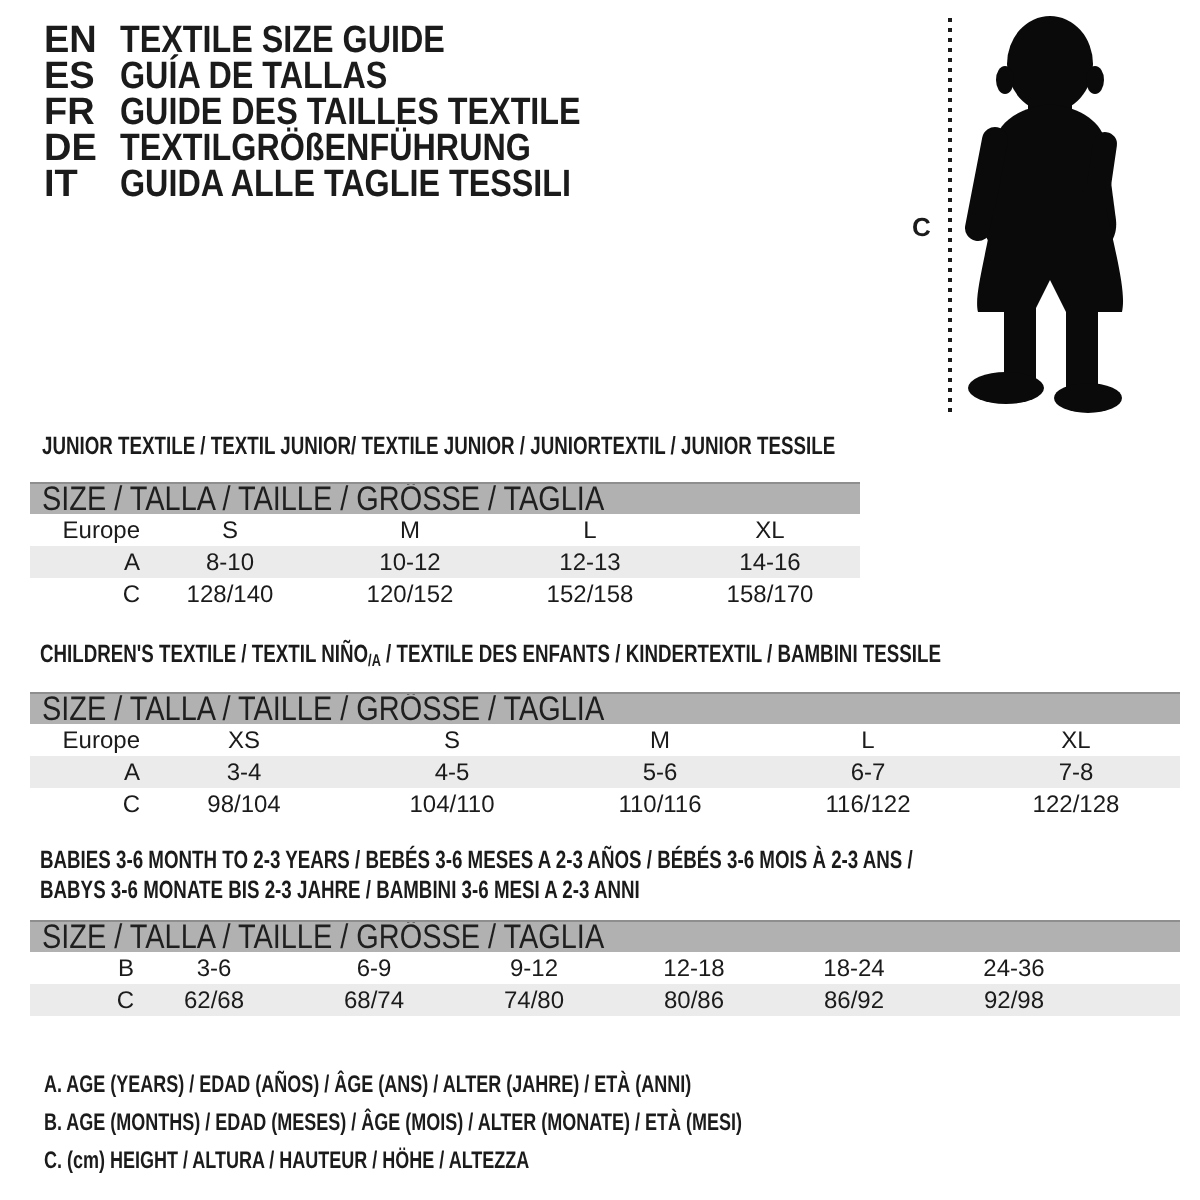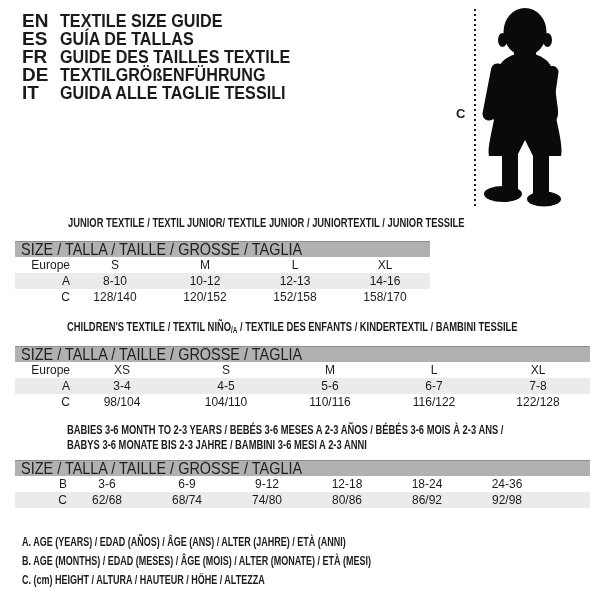--- a/index.html
+++ b/index.html
@@ -24,7 +24,7 @@
   .baby{position:absolute;left:482px;top:6px;width:90px;height:202px;}
 
   
-  .title{position:absolute;font-size:12.5px;line-height:14px;font-weight:700;white-space:nowrap;margin-left:47px;}
+  .title{position:absolute;font-size:12.5px;line-height:14px;font-weight:700;white-space:nowrap;}
   .subsc{font-size:8.5px;vertical-align:-2px;}
 
   

